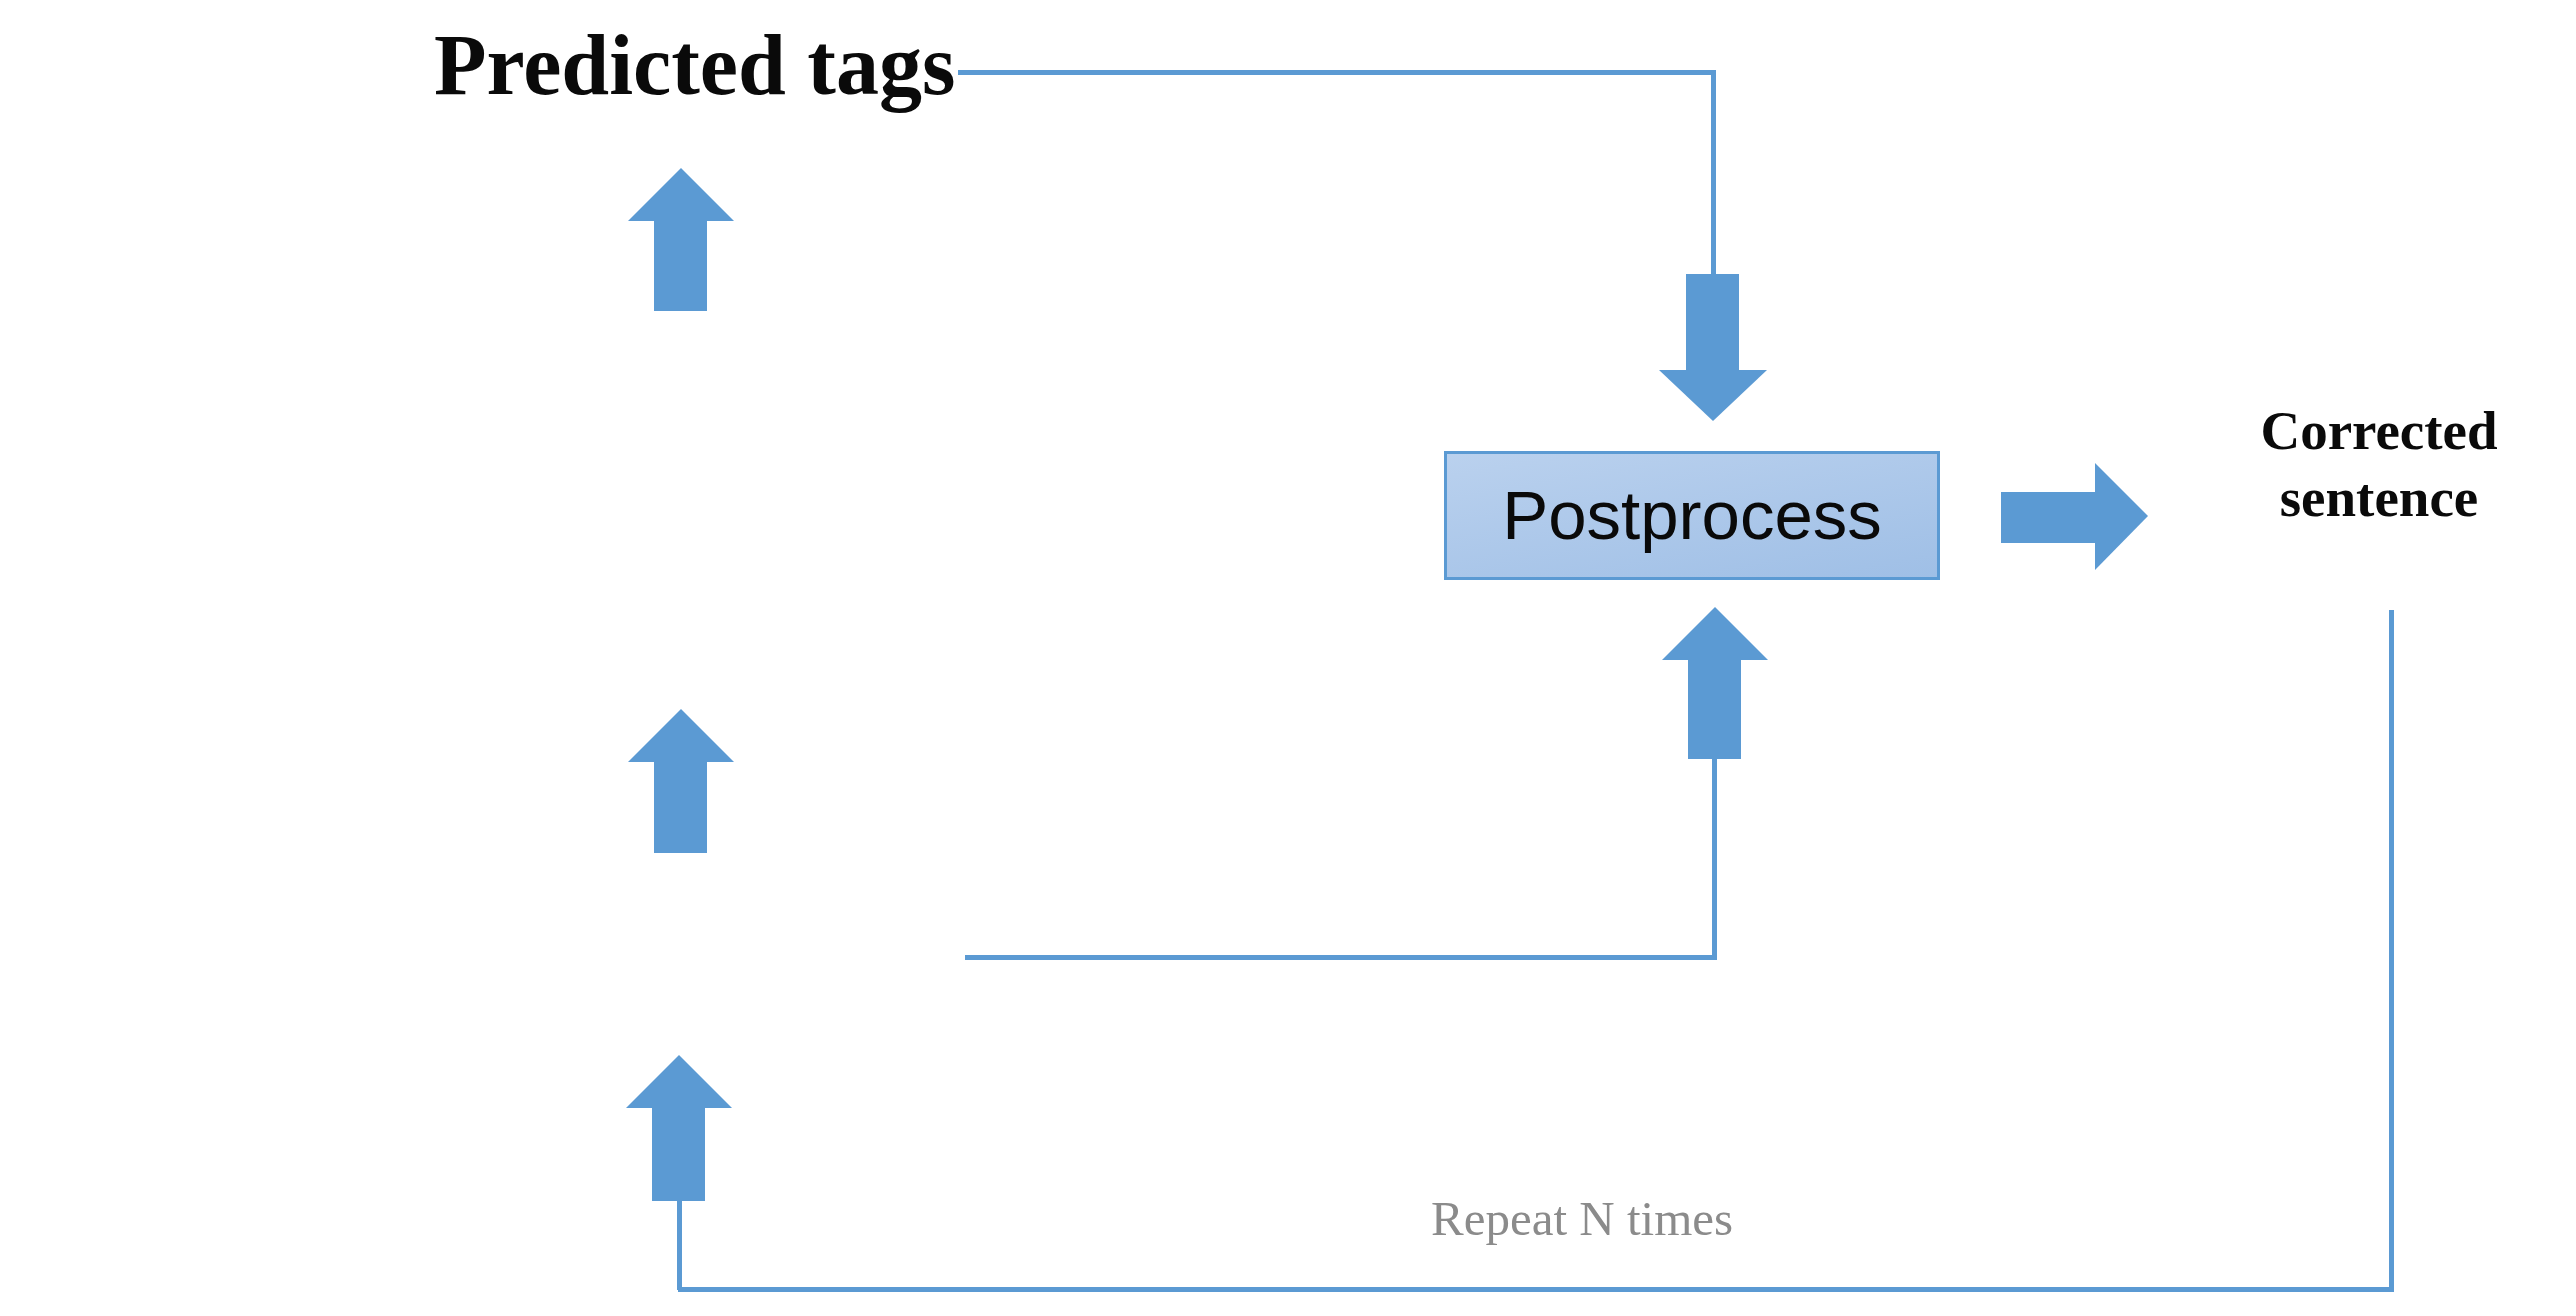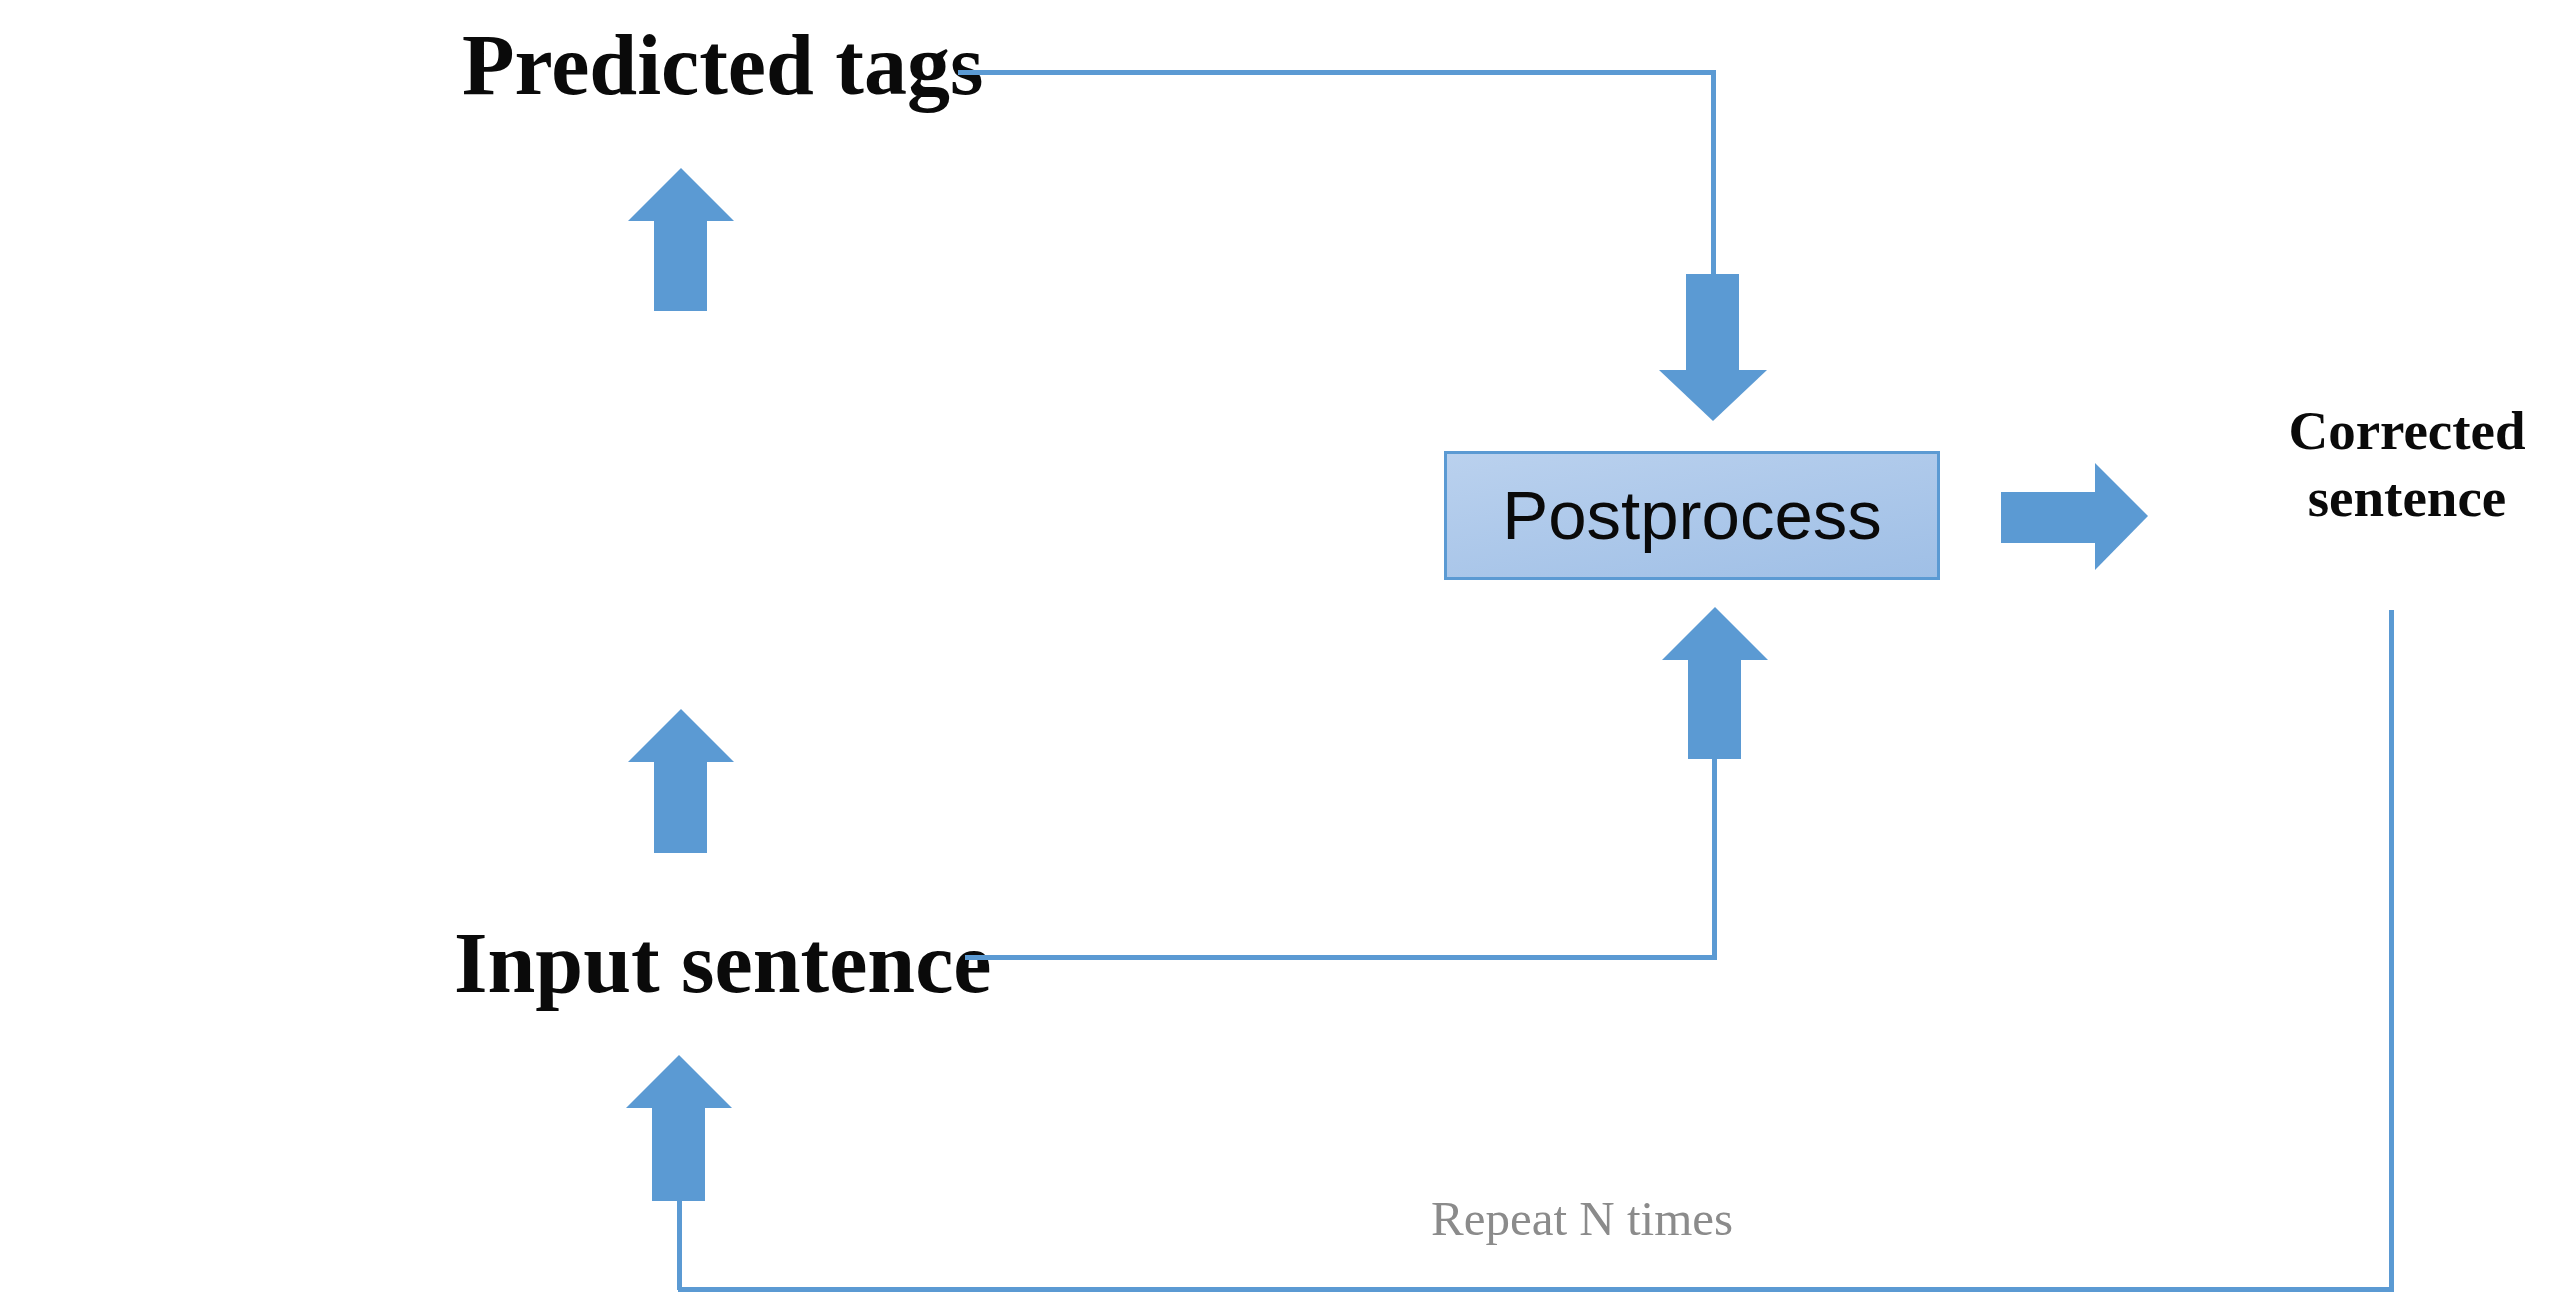--- a/index.html
+++ b/index.html
@@ -18,7 +18,6 @@
     font-size:86px;
     line-height:1.15;
     white-space:nowrap;
-    margin-left:28px;
   }
   .corrected{
     white-space:normal;

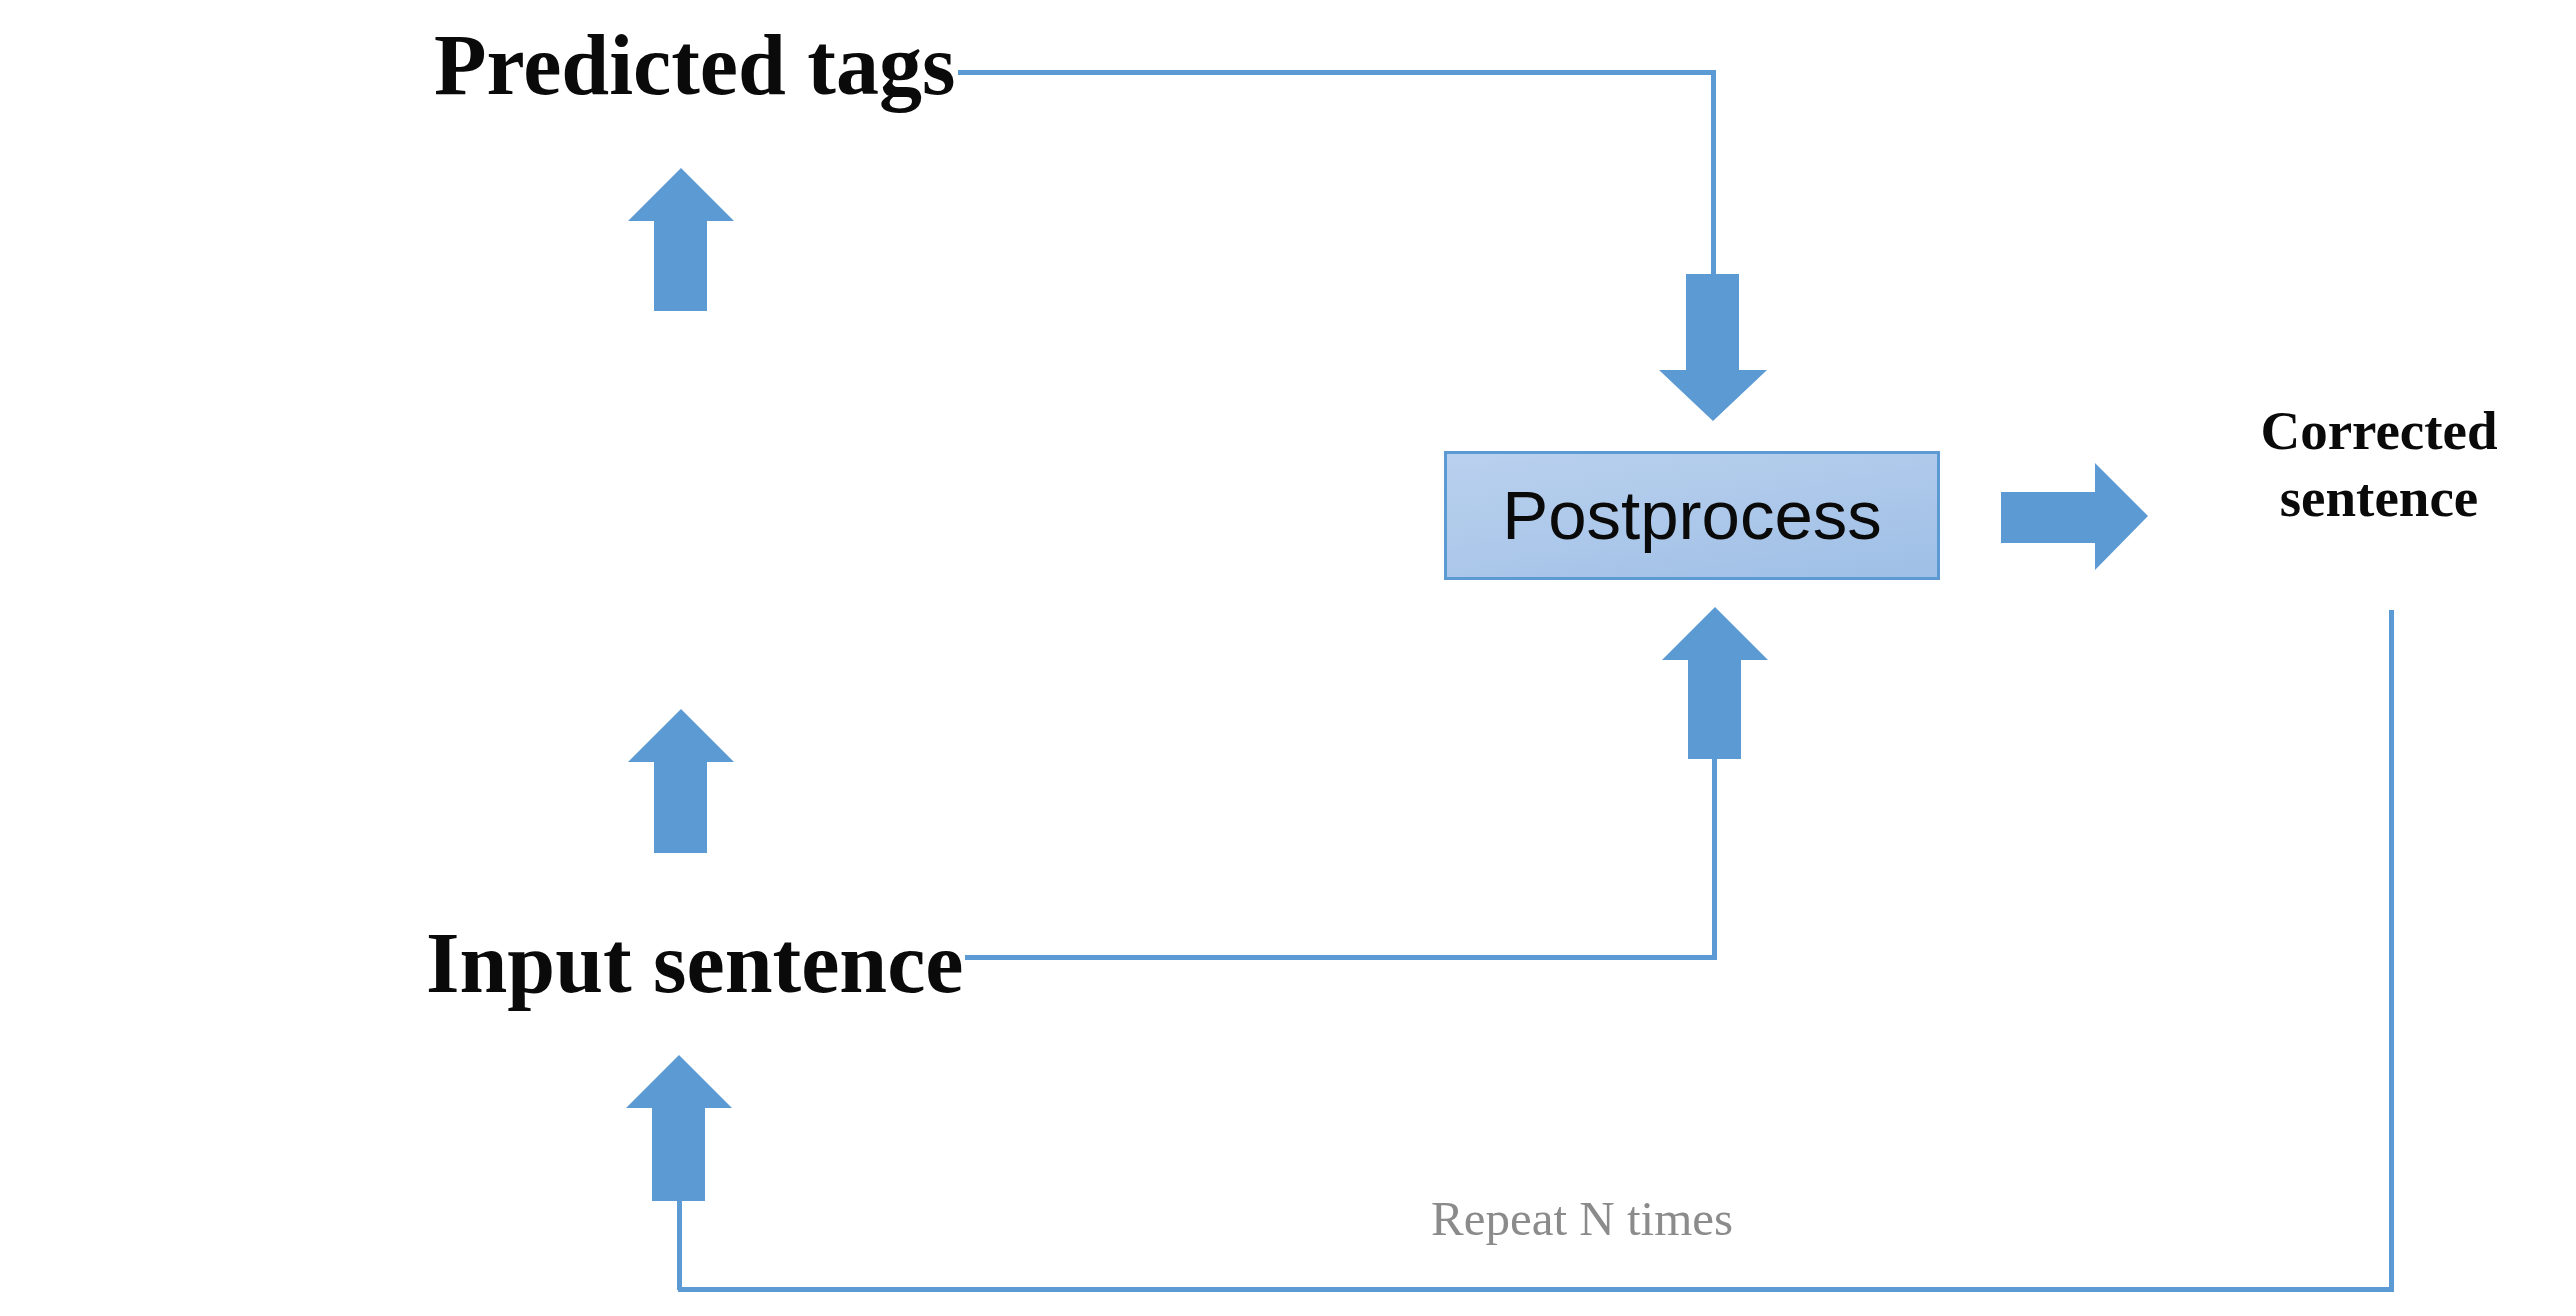--- a/index.html
+++ b/index.html
@@ -84,7 +84,6 @@
   <div class="abs tri tri-up" style="left:628px;top:709px;"></div>
   <div class="abs shaft" style="left:654px;top:758px;width:53px;height:95px;"></div>
 
-  <div class="abs flow-label" style="left:426px;top:914px;">Input sentence</div>
 
   <div class="abs line" style="left:965px;top:955px;width:752px;height:4.5px;"></div>
   <div class="abs line" style="left:1712px;top:756px;width:4.5px;height:203px;"></div>

